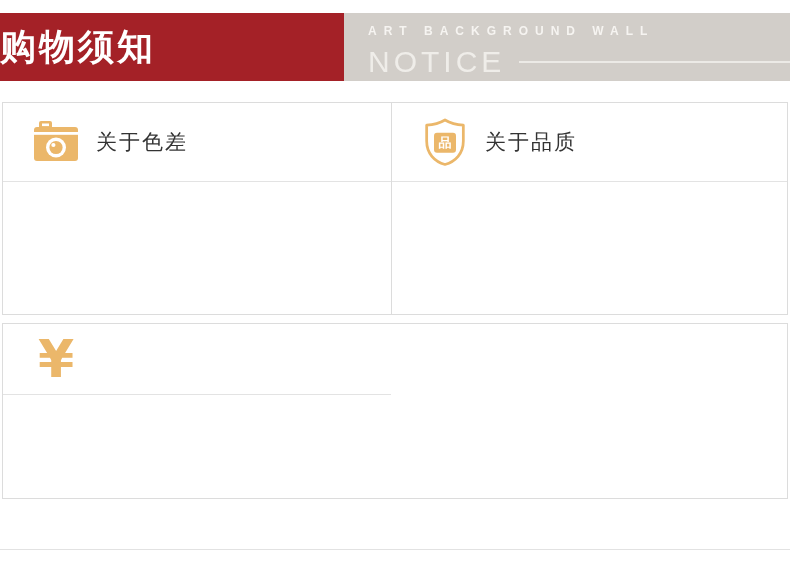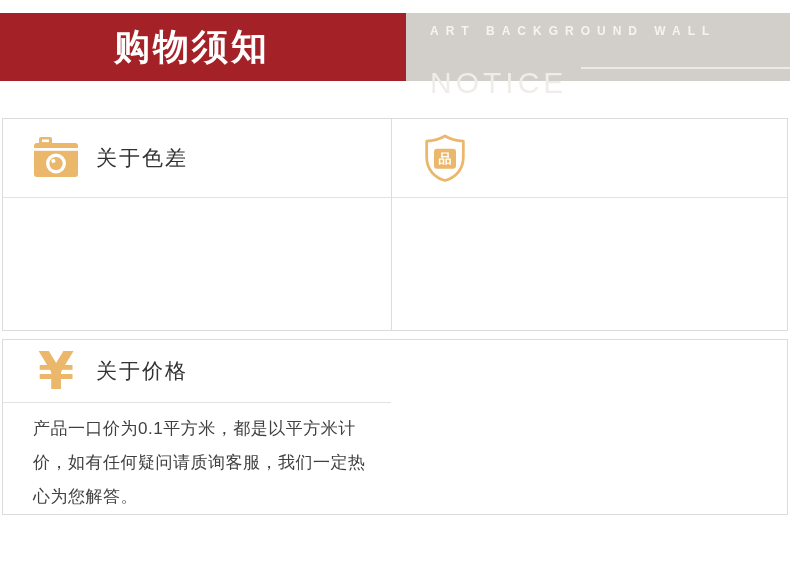--- a/index.html
+++ b/index.html
@@ -8,8 +8,8 @@
 
   
   .banner{display:flex;margin-top:13px;height:68px;}
-  .banner-red{width:406px;background:#a42127;display:flex;align-items:center;
-              justify-content:center;padding-right:22px;box-sizing:border-box;}
+  .banner-red{width:344px;background:#a42127;display:flex;align-items:center;
+              justify-content:flex-start;padding-right:22px;box-sizing:border-box;}
   .banner-title{color:#ffffff;font-size:36px;font-weight:bold;letter-spacing:3px;line-height:1;}
   .banner-gray{flex:1;background:#d2cec9;box-sizing:border-box;
                padding:11px 0 0 24px;display:flex;flex-direction:column;gap:8px;}

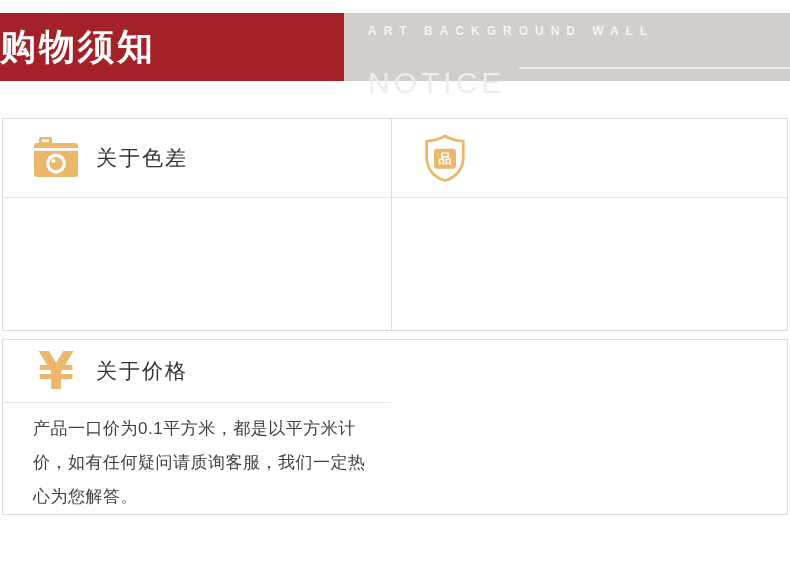--- a/index.html
+++ b/index.html
@@ -12,7 +12,7 @@
               justify-content:flex-start;padding-right:22px;box-sizing:border-box;}
   .banner-title{color:#ffffff;font-size:36px;font-weight:bold;letter-spacing:3px;line-height:1;}
   .banner-gray{flex:1;background:#d2cec9;box-sizing:border-box;
-               padding:11px 0 0 24px;display:flex;flex-direction:column;gap:8px;}
+               padding:11px 0 0 24px;display:flex;flex-direction:column;}
   .banner-sub{color:#f6f4f1;font-size:12px;font-weight:bold;letter-spacing:7px;
               line-height:14px;white-space:nowrap;}
   .notice-row{display:flex;align-items:flex-start;margin-top:21px;}

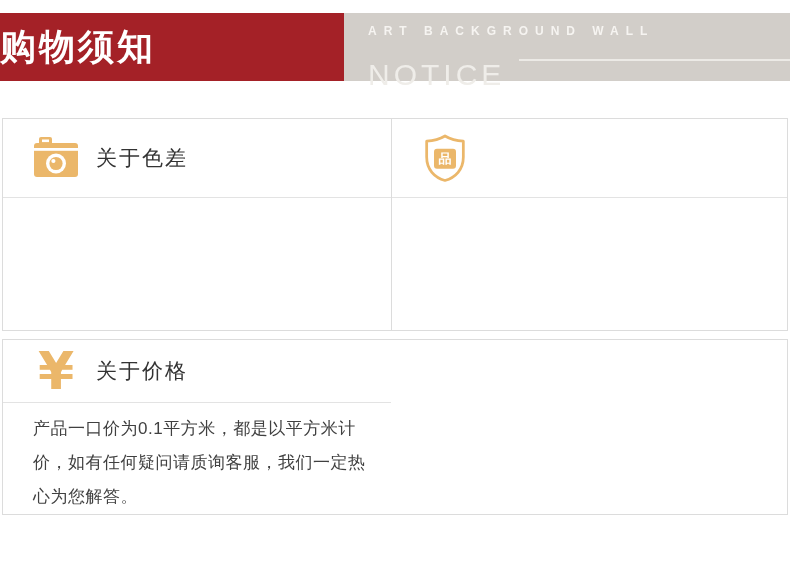--- a/index.html
+++ b/index.html
@@ -15,7 +15,7 @@
                padding:11px 0 0 24px;display:flex;flex-direction:column;}
   .banner-sub{color:#f6f4f1;font-size:12px;font-weight:bold;letter-spacing:7px;
               line-height:14px;white-space:nowrap;}
-  .notice-row{display:flex;align-items:flex-start;margin-top:21px;}
+  .notice-row{display:flex;align-items:center;margin-top:8px;}
   .notice-word{color:#efede9;font-size:30px;font-weight:400;letter-spacing:4px;line-height:32px;}
   .notice-line{flex:1;height:2px;background:#eceae6;margin-left:14px;}
 

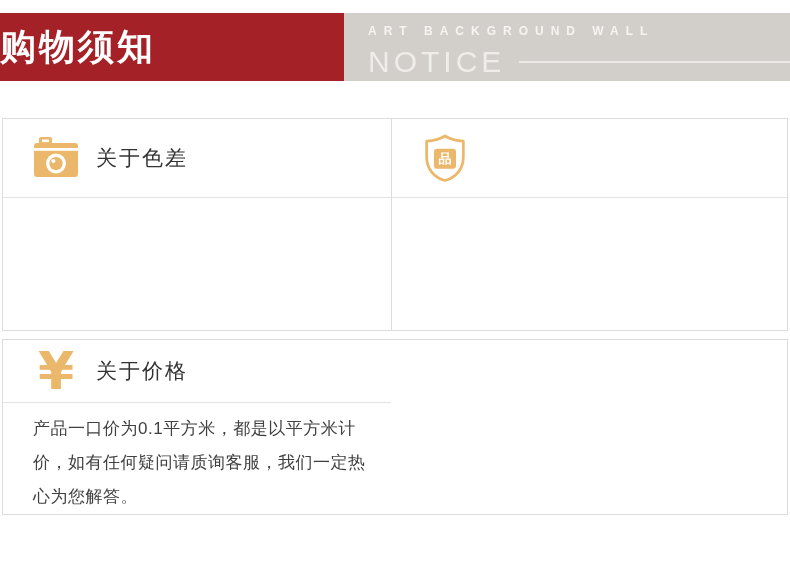--- a/index.html
+++ b/index.html
@@ -20,7 +20,7 @@
   .notice-line{flex:1;height:2px;background:#eceae6;margin-left:14px;}
 
   
-  .grid{margin:37px 2px 0 2px;}
+  .grid{margin:21px 2px 0 2px;}
   .row{display:flex;border:1px solid #dcdcdc;box-sizing:border-box;background:#fff;}
   .row1{height:213px;}
   .row2{height:176px;margin-top:8px;}

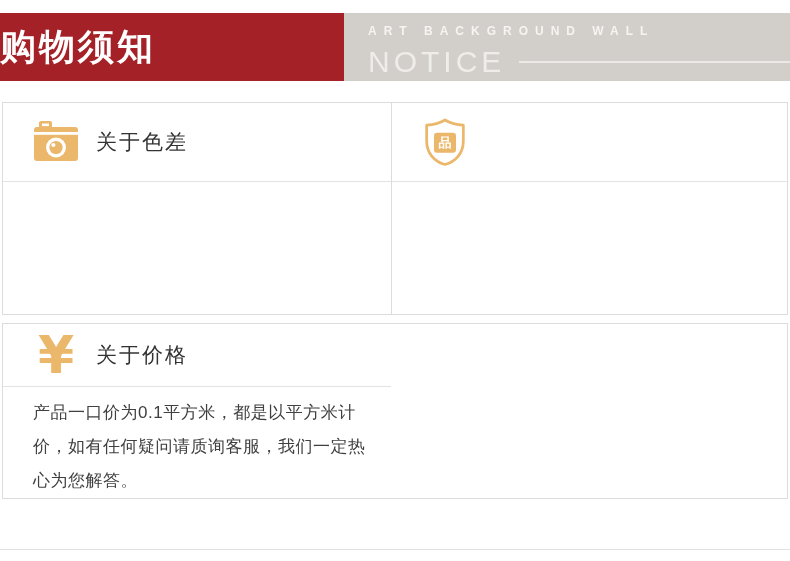--- a/index.html
+++ b/index.html
@@ -88,6 +88,7 @@
           </svg>
           <span class="shield-badge">品</span>
         </span>
+        <span class="cell-title">关于品质</span>
       </div>
     </div>
   </div>

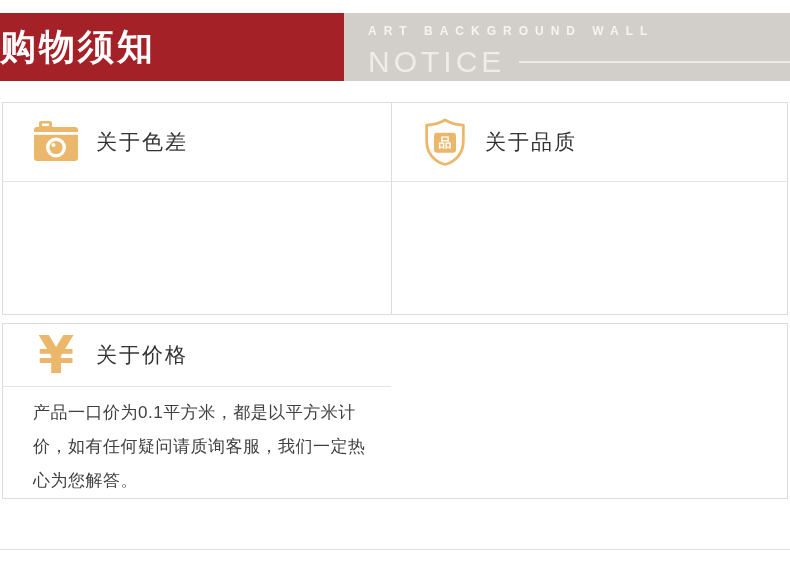--- a/index.html
+++ b/index.html
@@ -100,7 +100,6 @@
         <span class="icon-box">
           <span class="yen-glyph">¥</span>
         </span>
-        <span class="cell-title">关于价格</span>
       </div>
       <div class="cell-body">产品一口价为0.1平方米，都是以平方米计价，如有任何疑问请质询客服，我们一定热心为您解答。</div>
     </div>

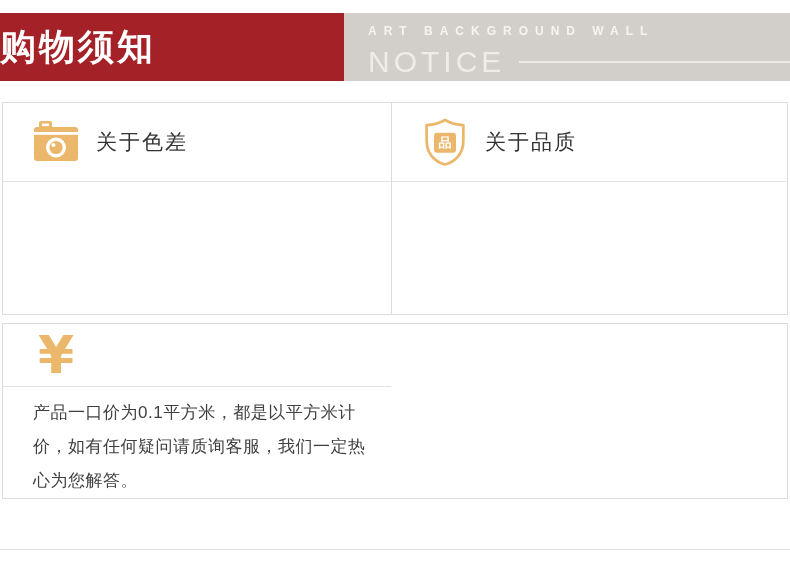--- a/index.html
+++ b/index.html
@@ -101,7 +101,6 @@
           <span class="yen-glyph">¥</span>
         </span>
       </div>
-      <div class="cell-body">产品一口价为0.1平方米，都是以平方米计价，如有任何疑问请质询客服，我们一定热心为您解答。</div>
     </div>
 
   </div>

